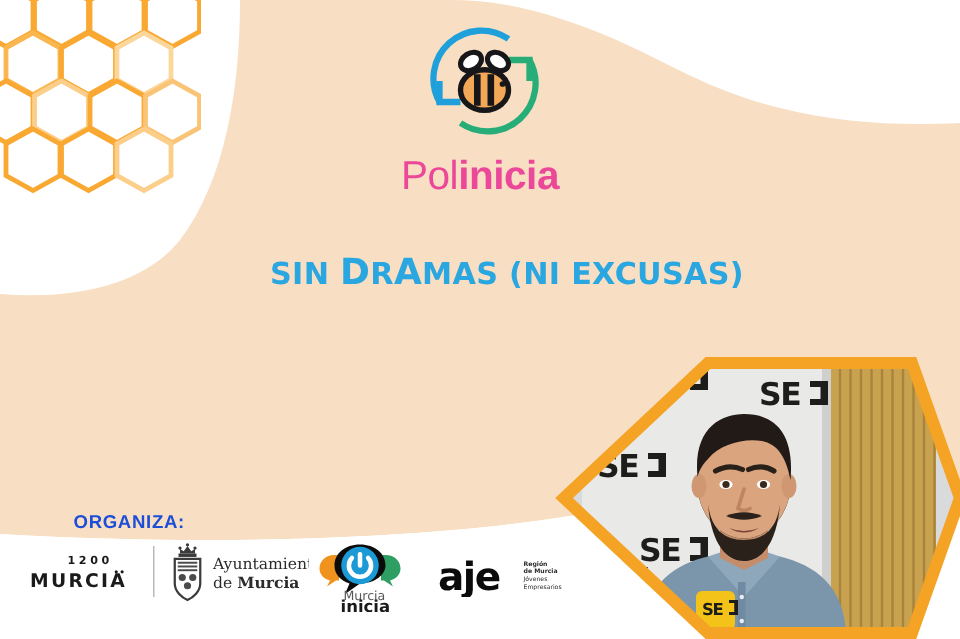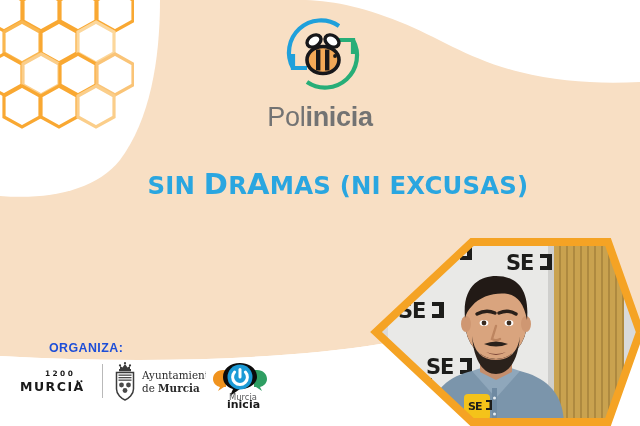--- a/index.html
+++ b/index.html
@@ -25,7 +25,7 @@
 
   .wordmark{
     position:absolute;top:104px;left:0;width:640px;text-align:center;
-    font-size:27px;color:#737373;letter-spacing:-.3px;line-height:1;
+    font-size:27px;color:#ec4899;letter-spacing:-.3px;line-height:1;
   }
   .wordmark .w-light{font-weight:400;}
   .wordmark .w-bold{font-weight:700;}

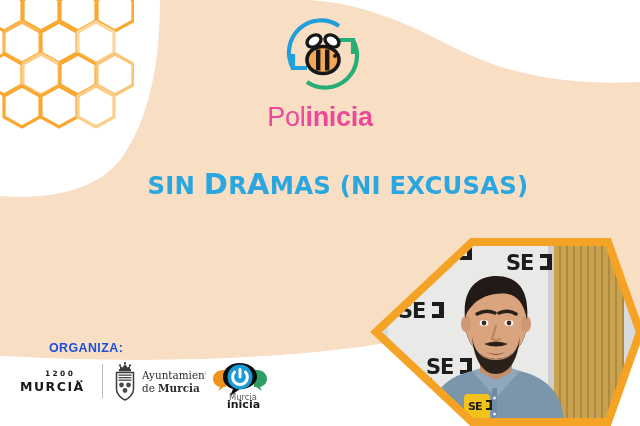--- a/index.html
+++ b/index.html
@@ -42,7 +42,7 @@
     font-family:"DejaVu Sans",sans-serif;white-space:nowrap;
   }
   .t1{font-size:25.5px;letter-spacing:.2px;}
-  .t2{font-size:29px;letter-spacing:.2px;margin-top:2px;padding-left:36px;}
+  .t2{font-size:24px;letter-spacing:.2px;margin-top:2px;padding-left:36px;}
   .cap{font-size:1em;}
   .sml{font-size:0.84em;}
 

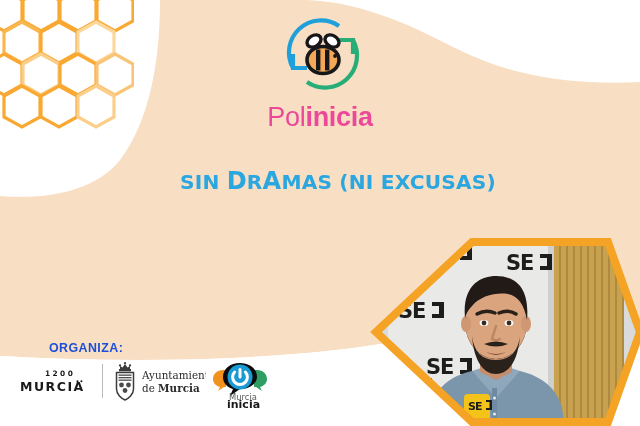--- a/index.html
+++ b/index.html
@@ -209,6 +209,19 @@
   </div>
 
 
+  <div class="logo-colabora">
+    <div class="aje">
+      <svg viewBox="0 0 115 30" xmlns="http://www.w3.org/2000/svg">
+        <text x="0" y="25" font-family="DejaVu Sans, sans-serif" font-size="26" font-weight="700" fill="#0B0B0B" letter-spacing="-1">aje</text>
+        <g font-family="DejaVu Sans, sans-serif" font-size="4.1" fill="#2b2b2b">
+          <text x="57" y="9" font-weight="700">Región</text>
+          <text x="57" y="14" font-weight="700">de Murcia</text>
+          <text x="57" y="19.5">Jóvenes</text>
+          <text x="57" y="24.5">Empresarios</text>
+        </g>
+      </svg>
+    </div>
+  </div>
 
   <div class="photo">
     <svg viewBox="0 0 272 188" xmlns="http://www.w3.org/2000/svg">

